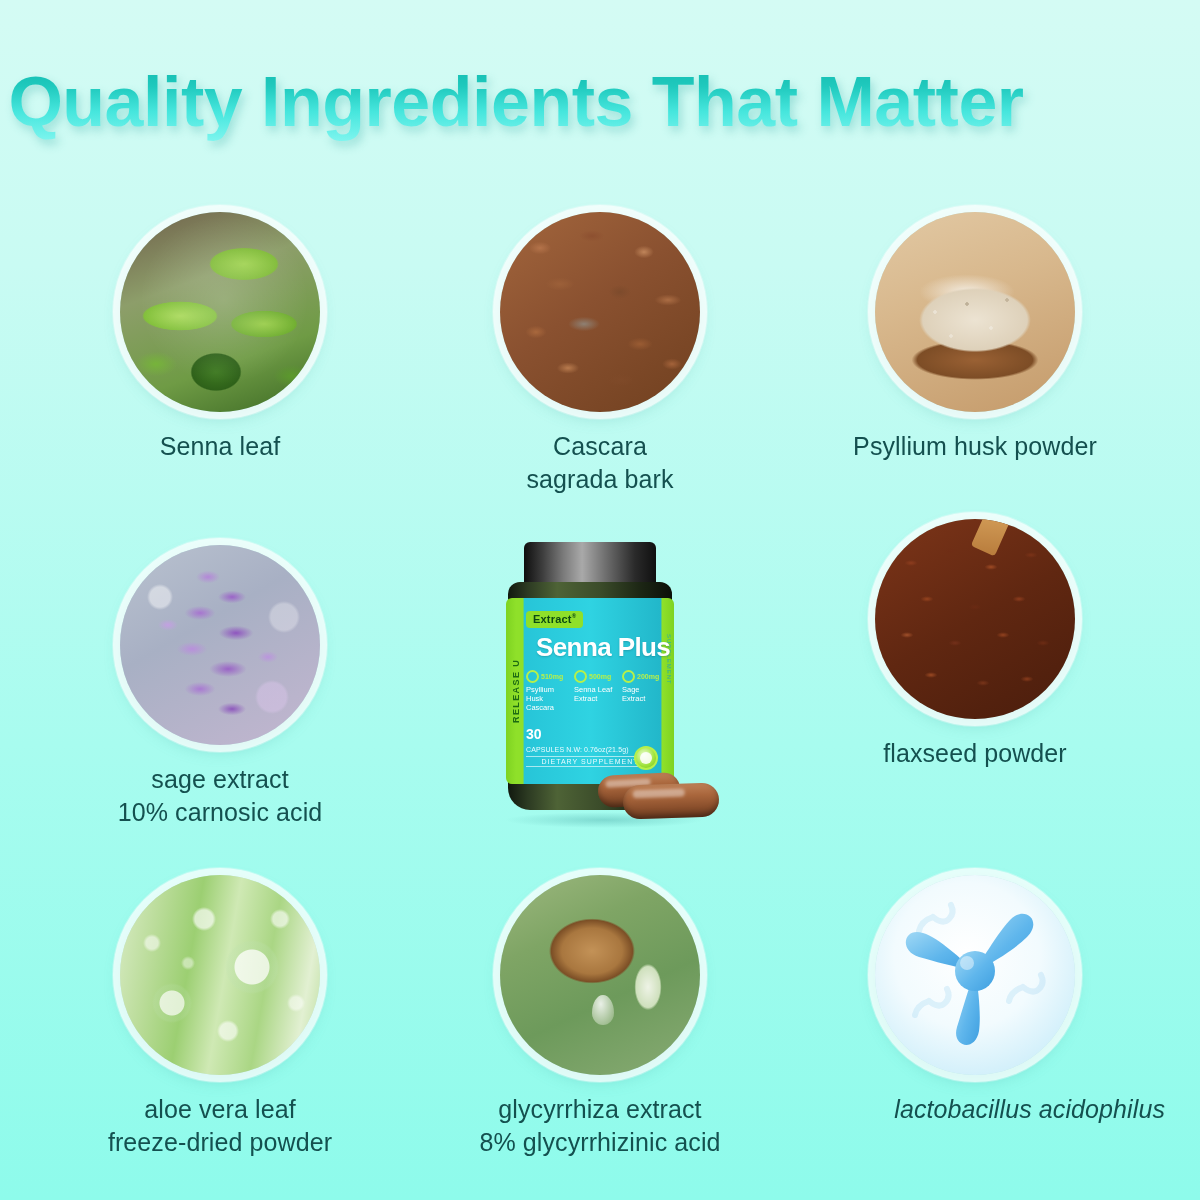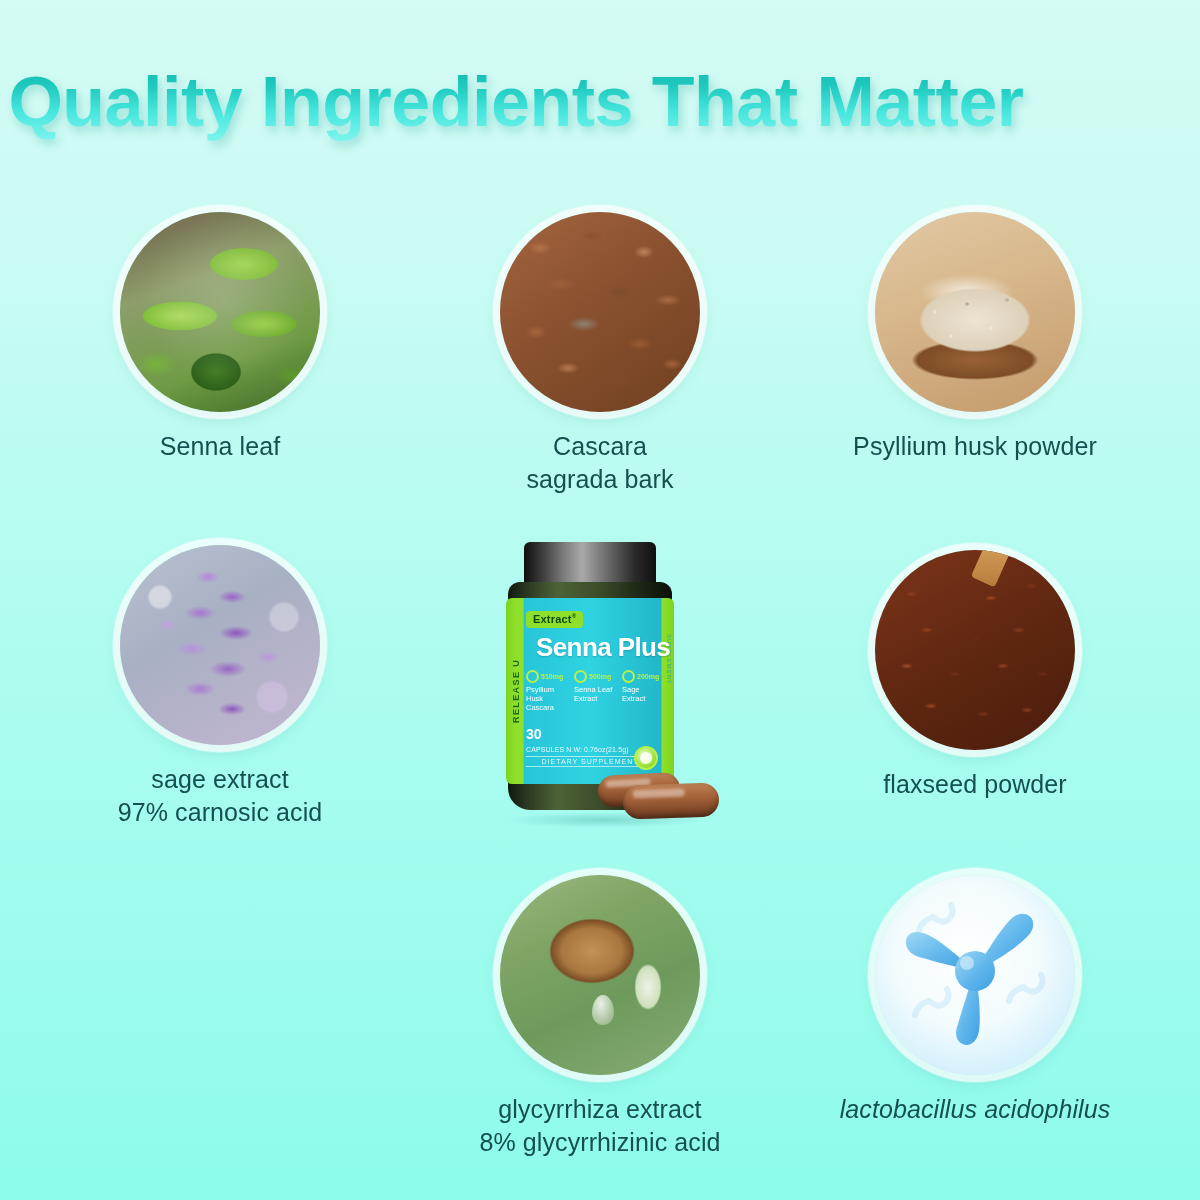--- a/index.html
+++ b/index.html
@@ -300,7 +300,7 @@
     </div>
   </div>
 
-  <div class="cell" style="left:785px;top:550px;">
+  <div class="cell" style="left:785px;top:519px;">
     <div class="circle">
       <div class="art art-flax"></div>
     </div>

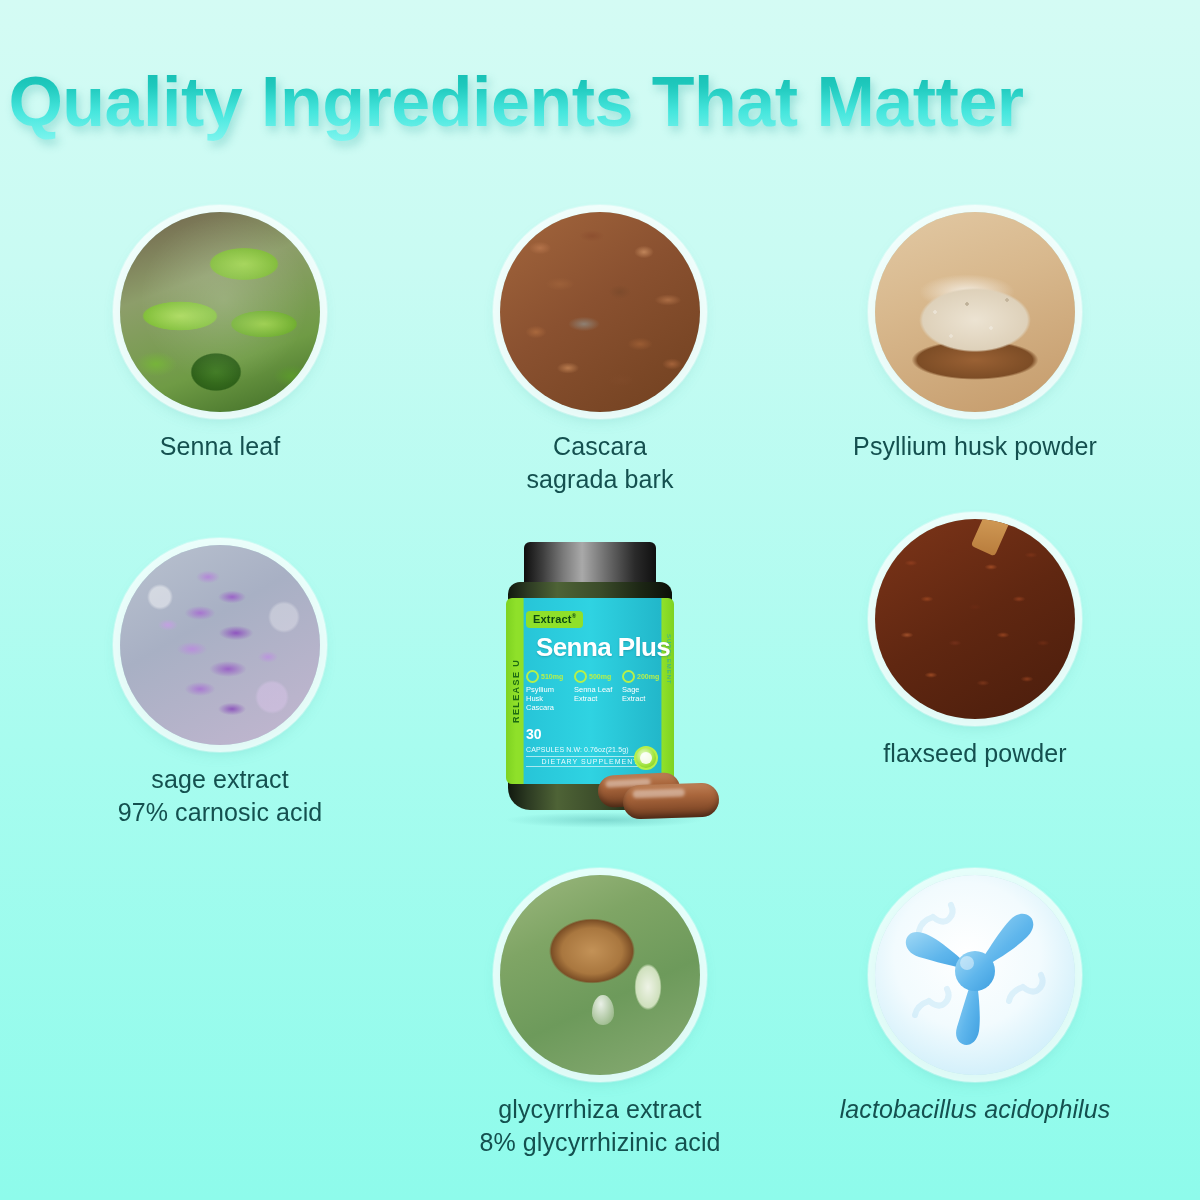--- a/index.html
+++ b/index.html
@@ -296,7 +296,7 @@
     </div>
     <div class="caption">
       <div>sage extract</div>
-      <div>97% carnosic acid</div>
+      <div>10% carnosic acid</div>
     </div>
   </div>
 

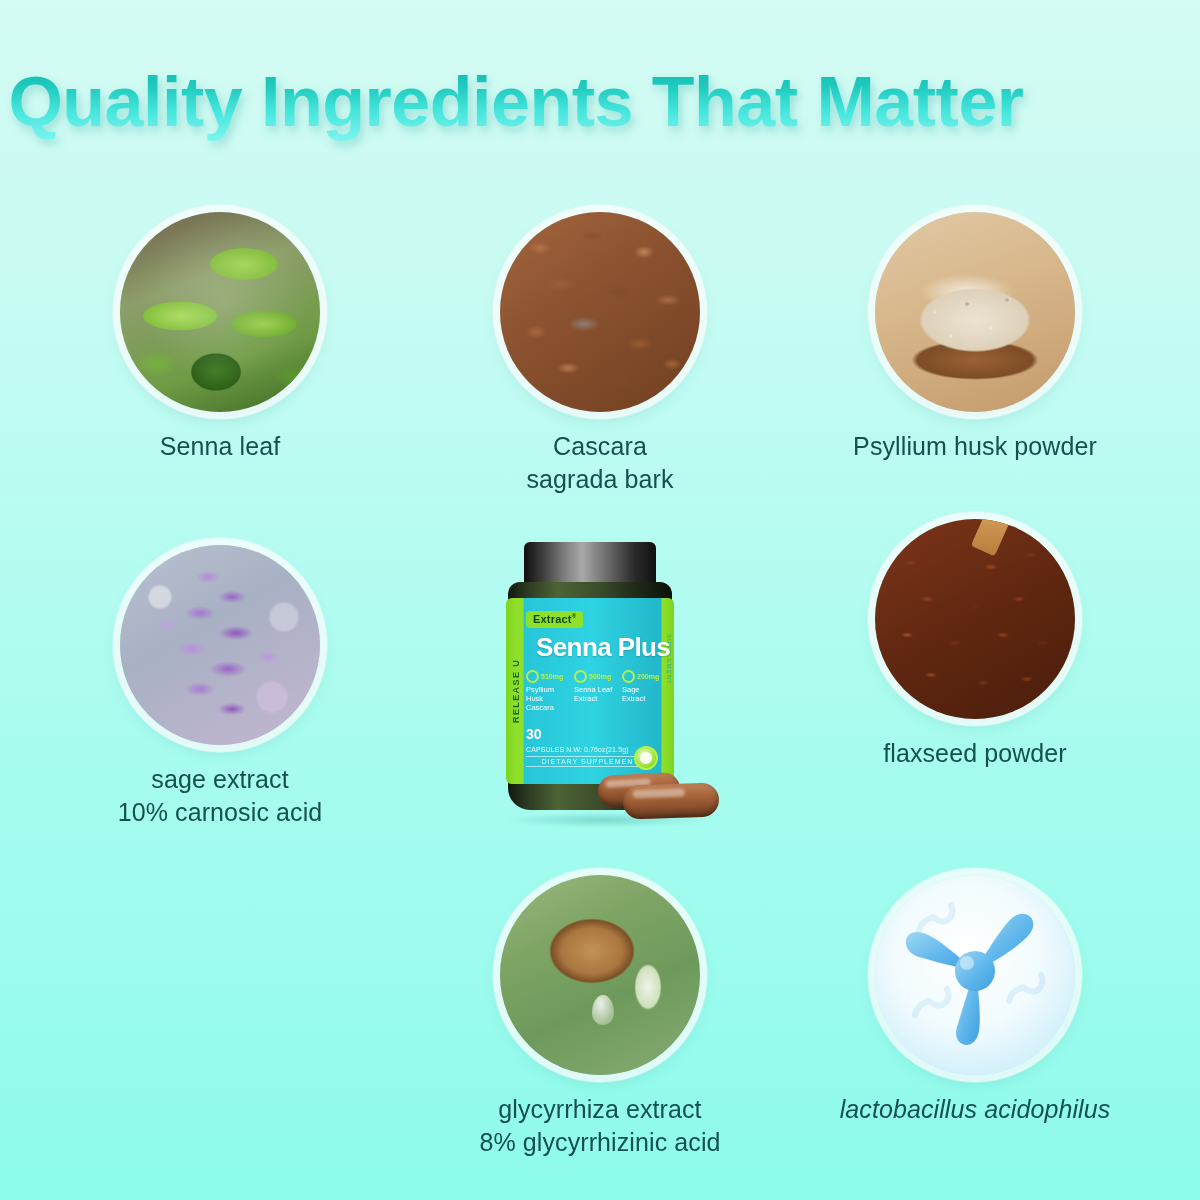--- a/index.html
+++ b/index.html
@@ -367,6 +367,15 @@
     <div class="capsule cap-front"></div>
   </div>
 
+  <div class="cell" style="left:30px;top:875px;">
+    <div class="circle">
+      <div class="art art-aloe"></div>
+    </div>
+    <div class="caption">
+      <div>aloe vera leaf</div>
+      <div>freeze-dried powder</div>
+    </div>
+  </div>
 
   <div class="cell" style="left:410px;top:875px;">
     <div class="circle">

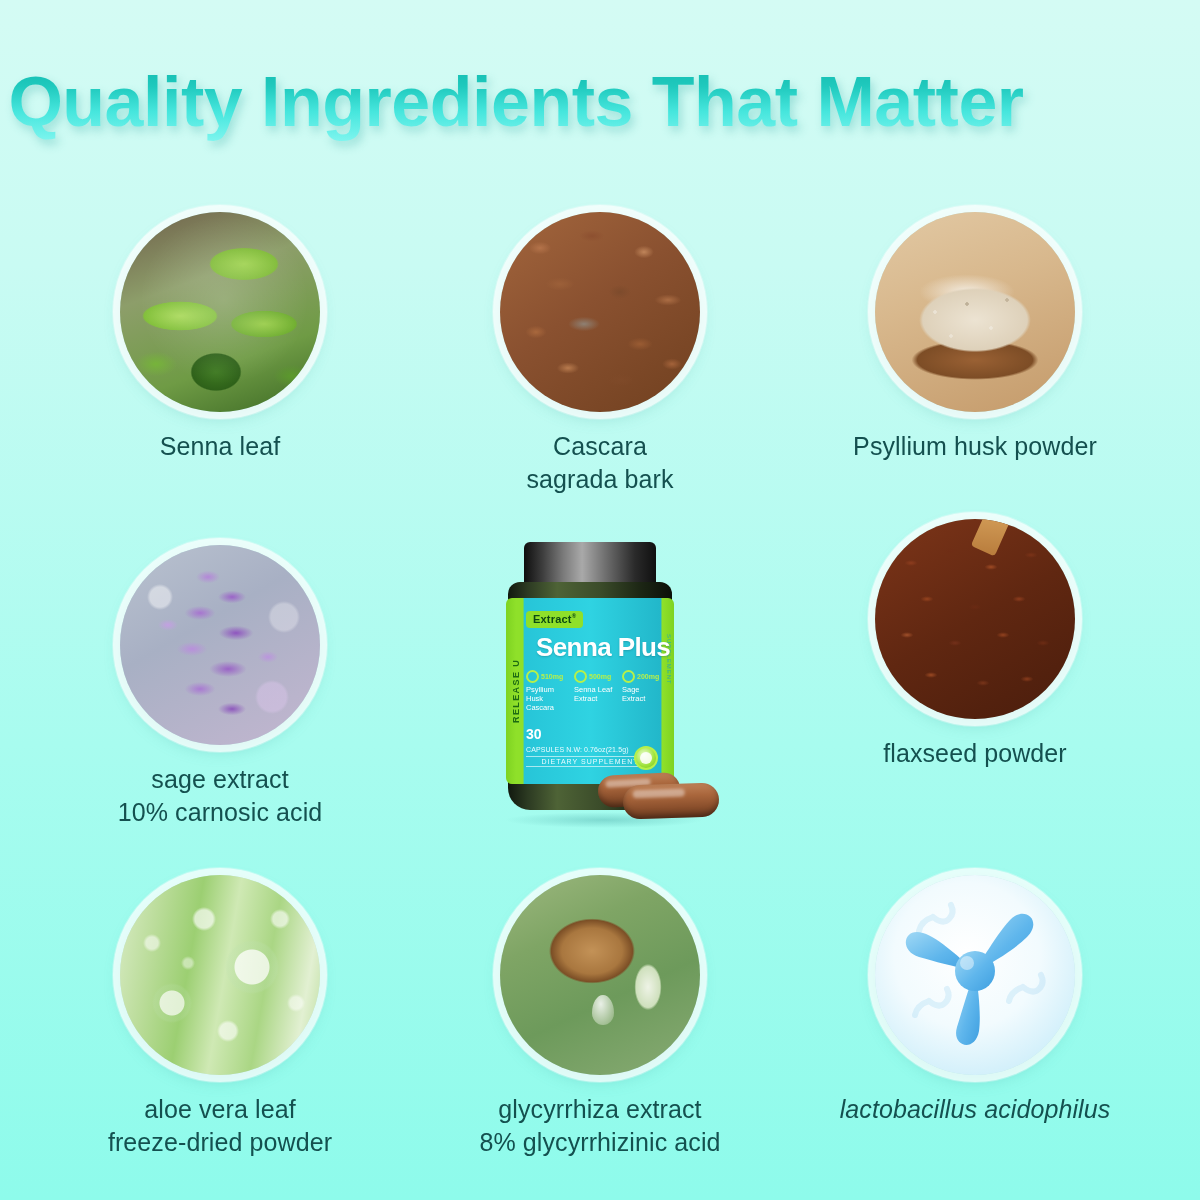--- a/index.html
+++ b/index.html
@@ -387,7 +387,7 @@
     </div>
   </div>
 
-  <div class="cell" style="left:785px;top:875px;">
+  <div class="cell" style="left:785px;top:875px;text-align:right;">
     <div class="circle">
       <div class="art art-lacto">
         <svg viewBox="0 0 200 200" width="200" height="200">

